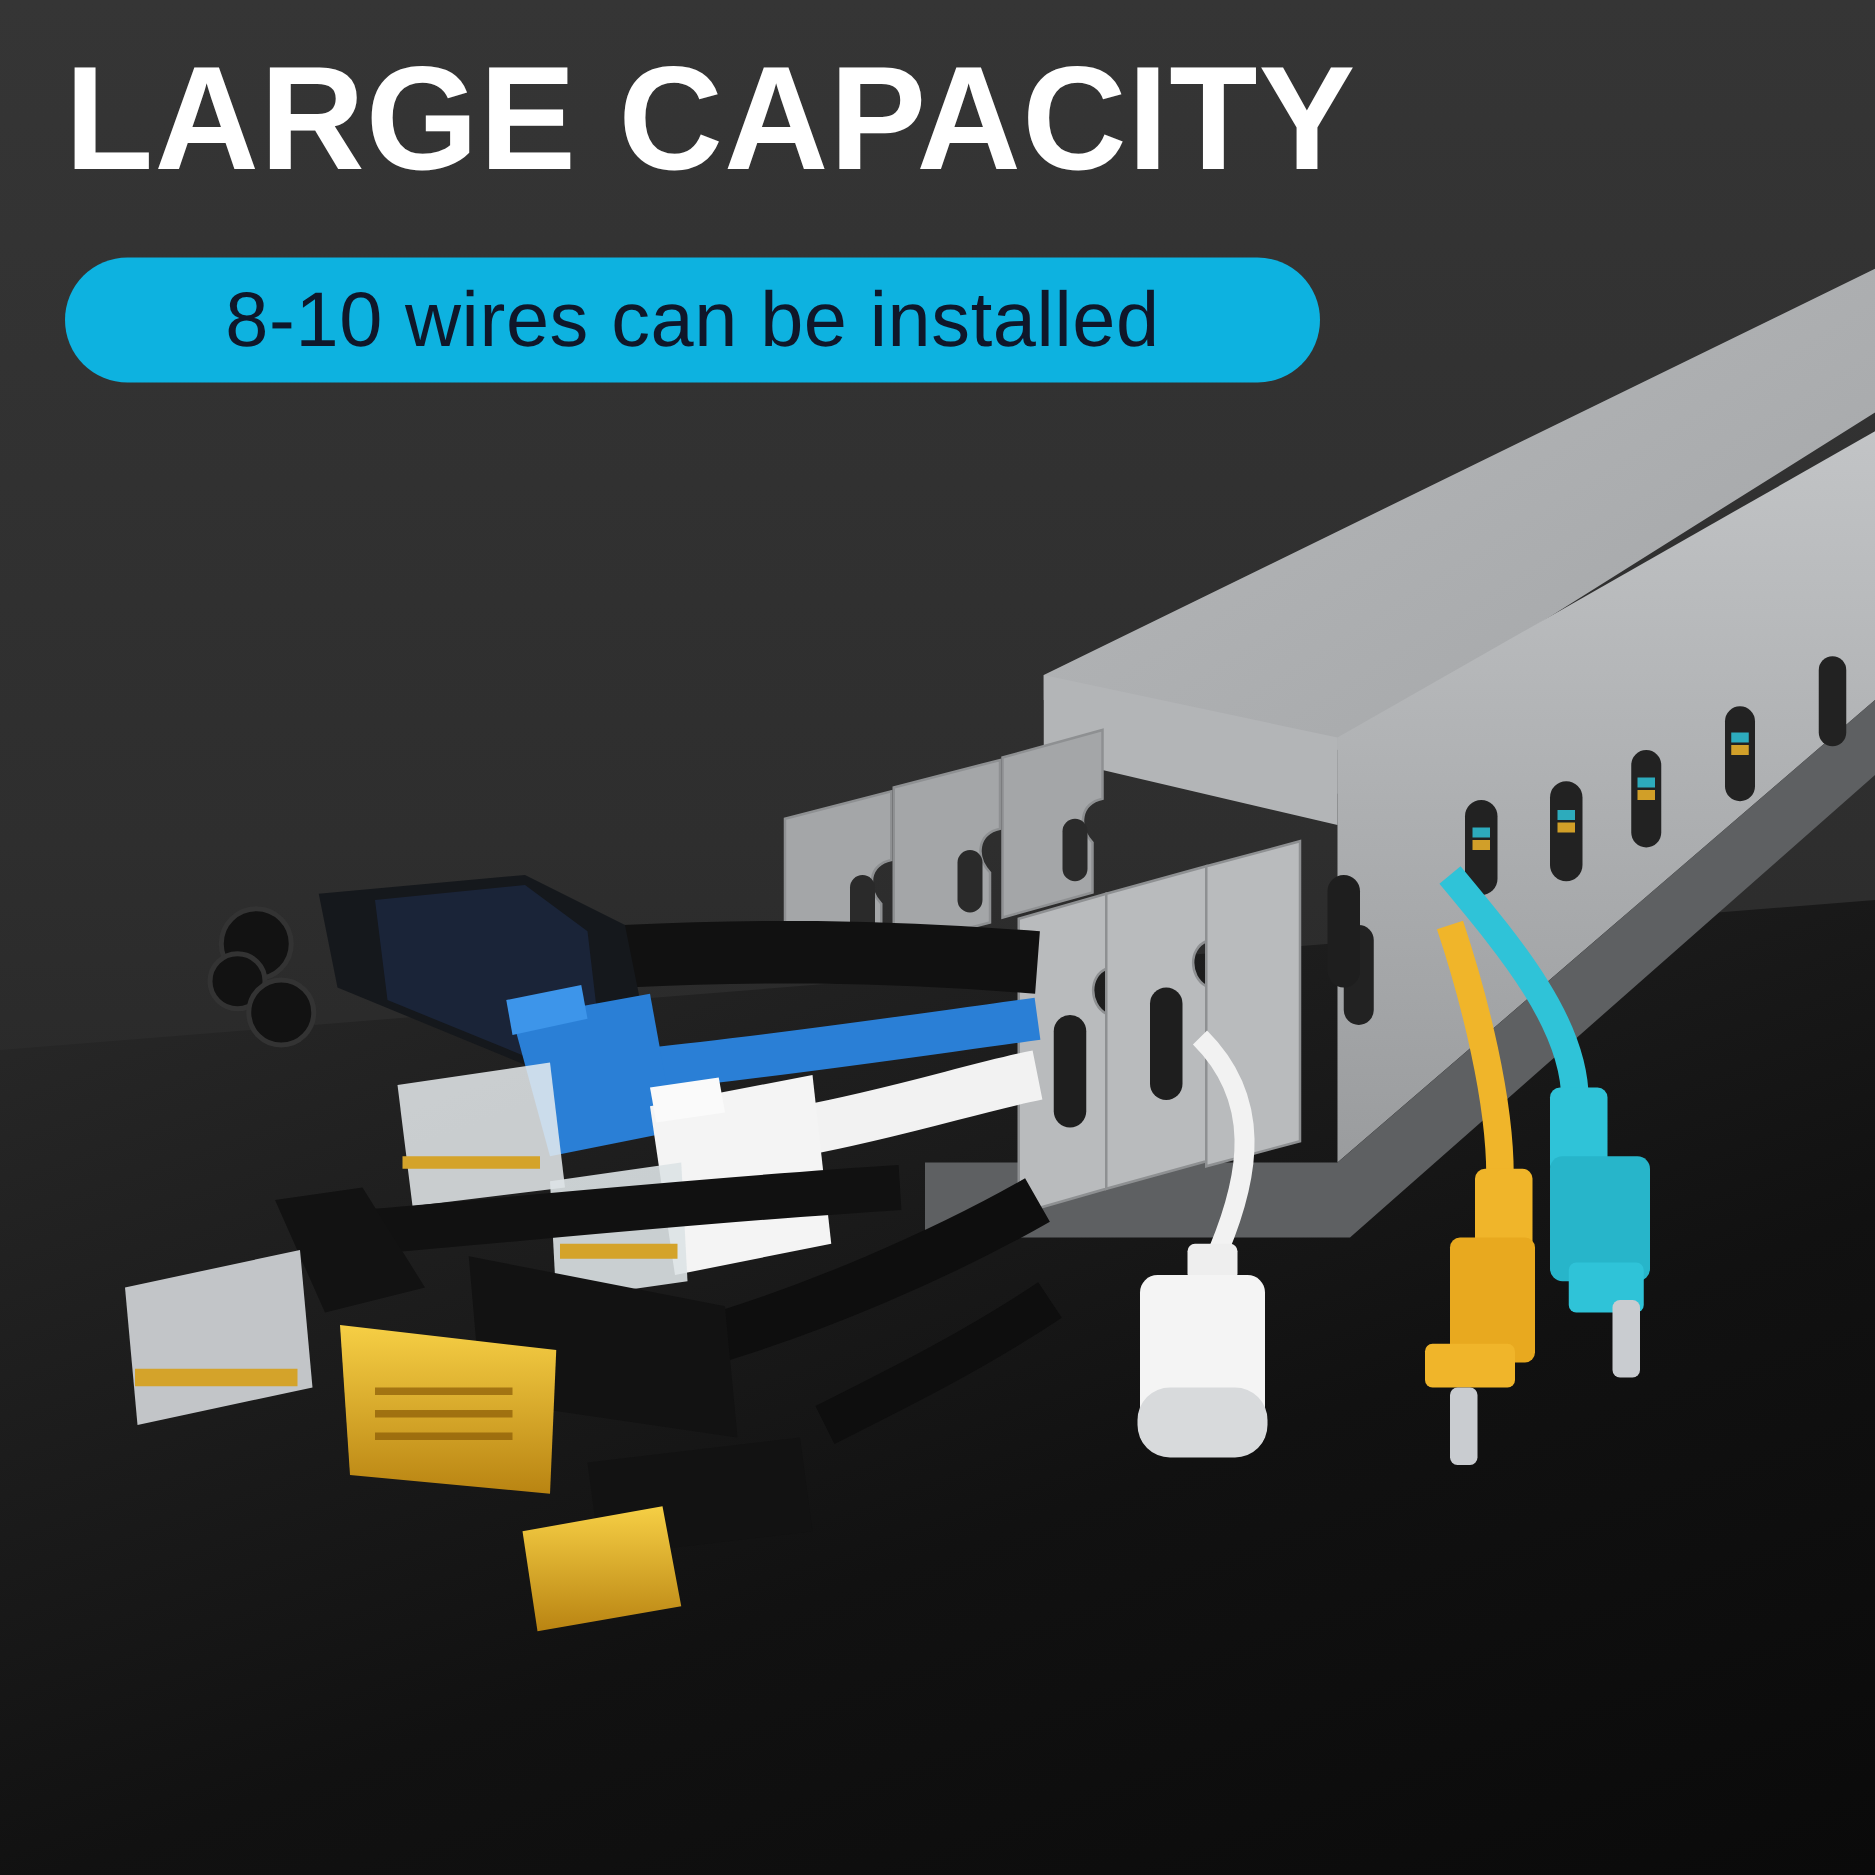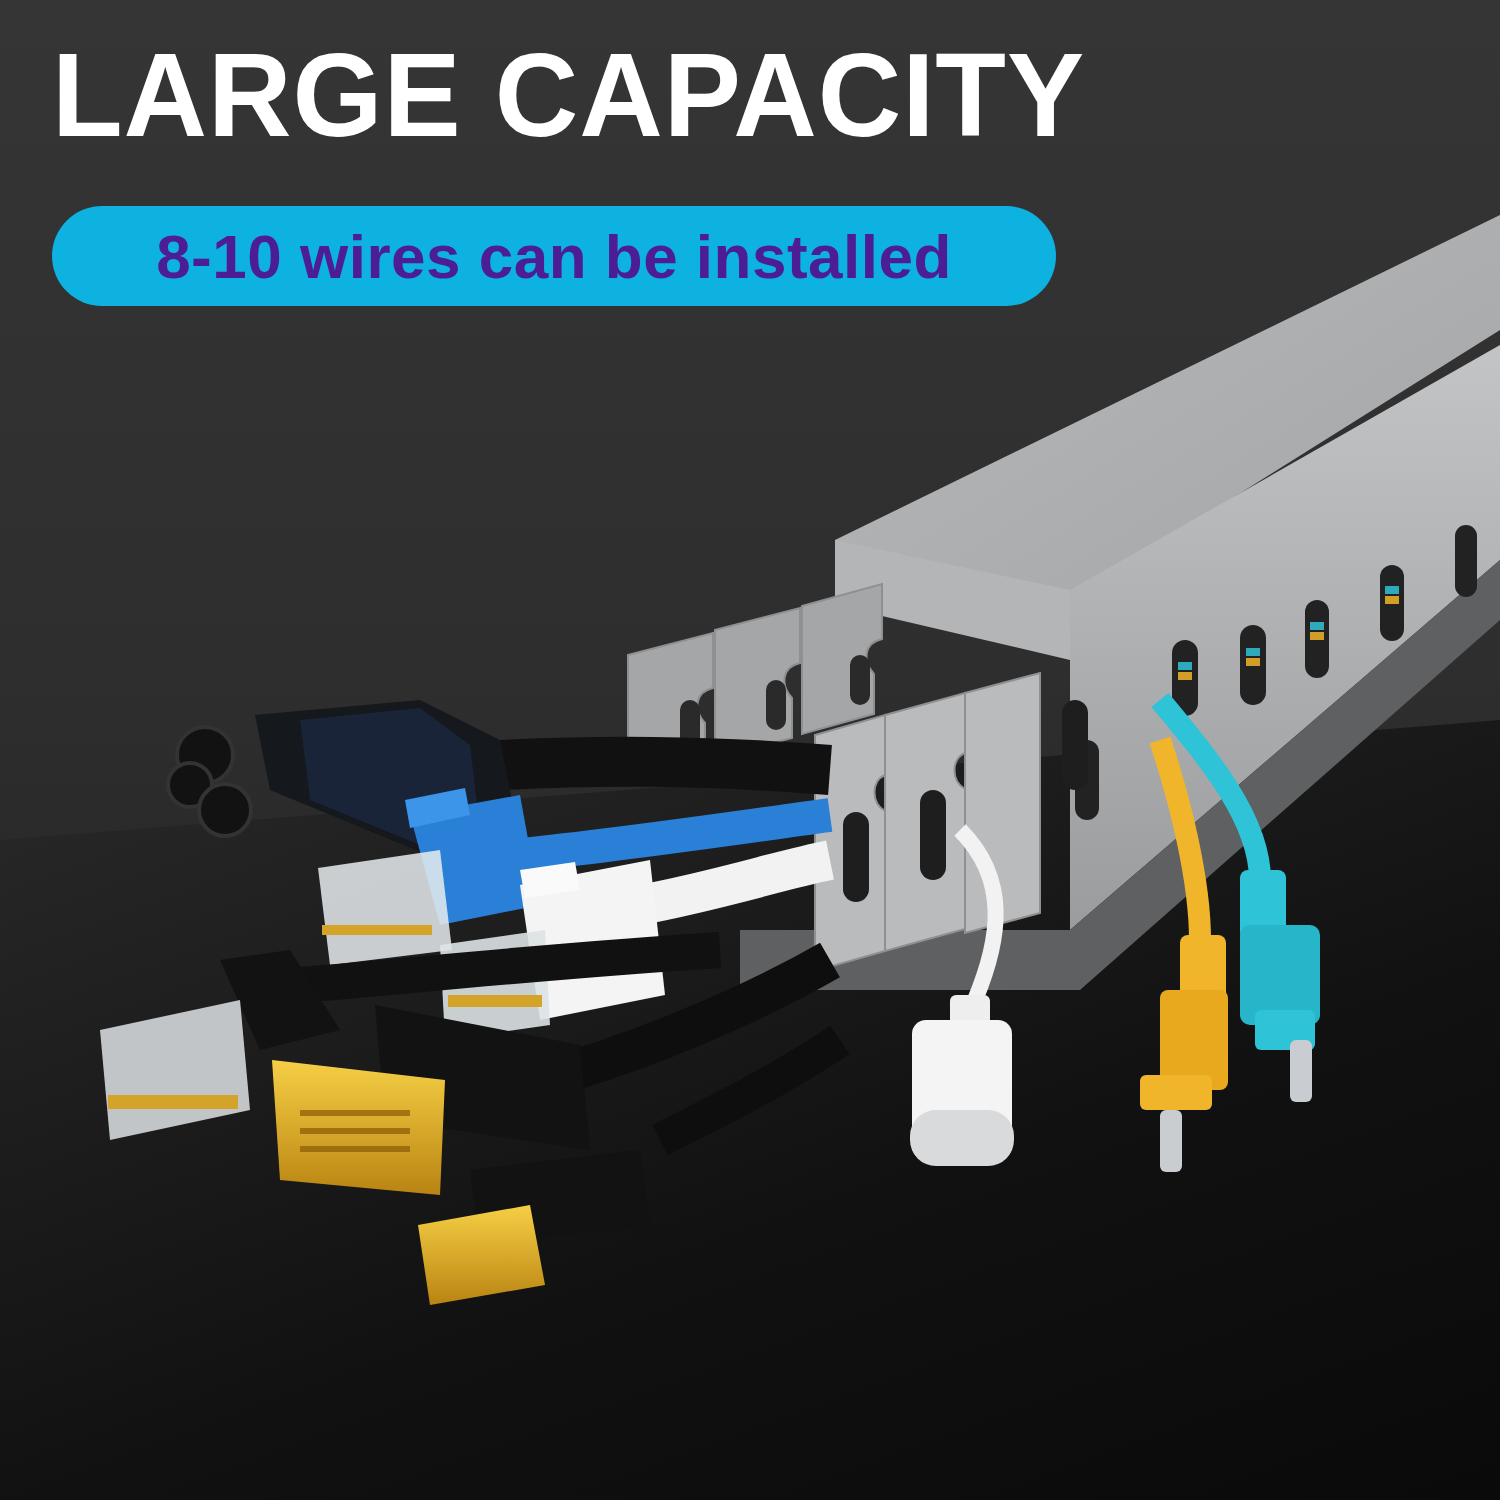--- a/index.html
+++ b/index.html
@@ -8,7 +8,7 @@
   .floor{position:absolute;left:0;top:720px;width:1500px;height:780px;background:linear-gradient(160deg,#2a2a2a 0%,#111 60%,#0a0a0a 100%);clip-path:polygon(0 120px,1500px 0,1500px 780px,0 780px);}
   .headline{position:absolute;left:52px;top:36px;font-size:118px;font-weight:700;color:#ffffff;letter-spacing:1px;line-height:1;transform:scaleX(0.98);transform-origin:left;}
   .pill{position:absolute;left:52px;top:206px;width:1004px;height:100px;border-radius:50px;background:#0db2e0;display:flex;align-items:center;justify-content:center;}
-  .pill span{font-size:62px;font-weight:700;color:#4c1d95;letter-spacing:0.5px;}
+  .pill span{font-size:62px;font-weight:400;color:#0f172a;letter-spacing:0.5px;}
   svg.scene{position:absolute;left:0;top:0;}
 </style>
 </head>

